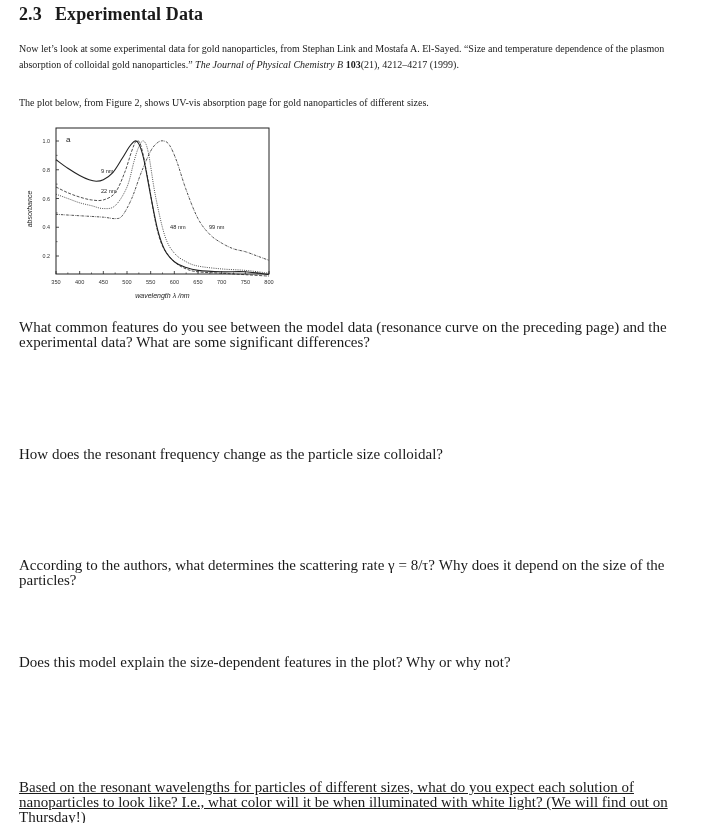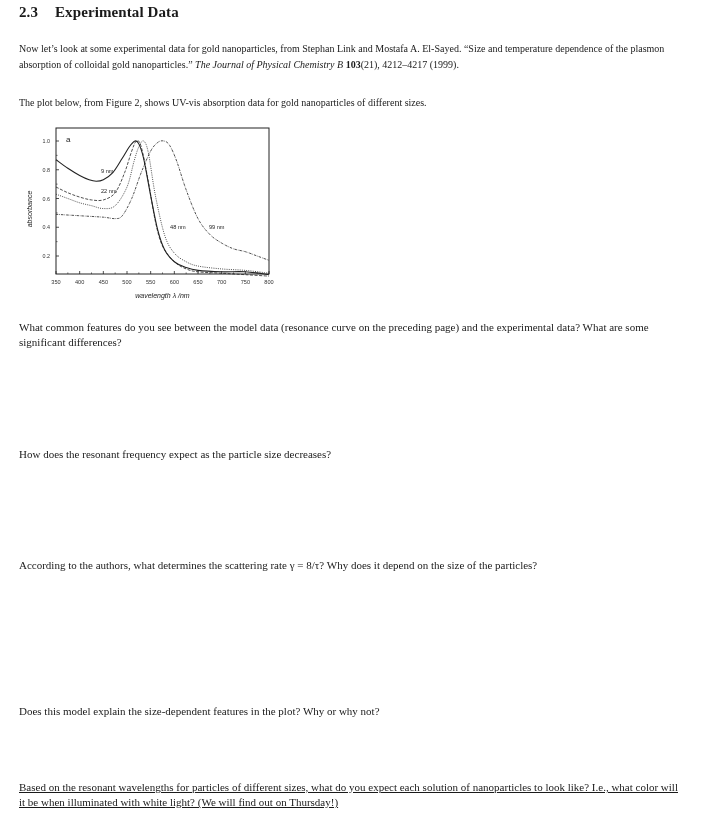--- a/index.html
+++ b/index.html
@@ -9,7 +9,7 @@
   }
   .heading {
     position: absolute; left: 19px; top: 4px;
-    font-size: 15px; font-weight: bold; letter-spacing: 0.1px;
+    font-size: 18px; font-weight: bold; letter-spacing: 0.1px;
   }
   .heading .num { display: inline-block; width: 36px; }
   .para {

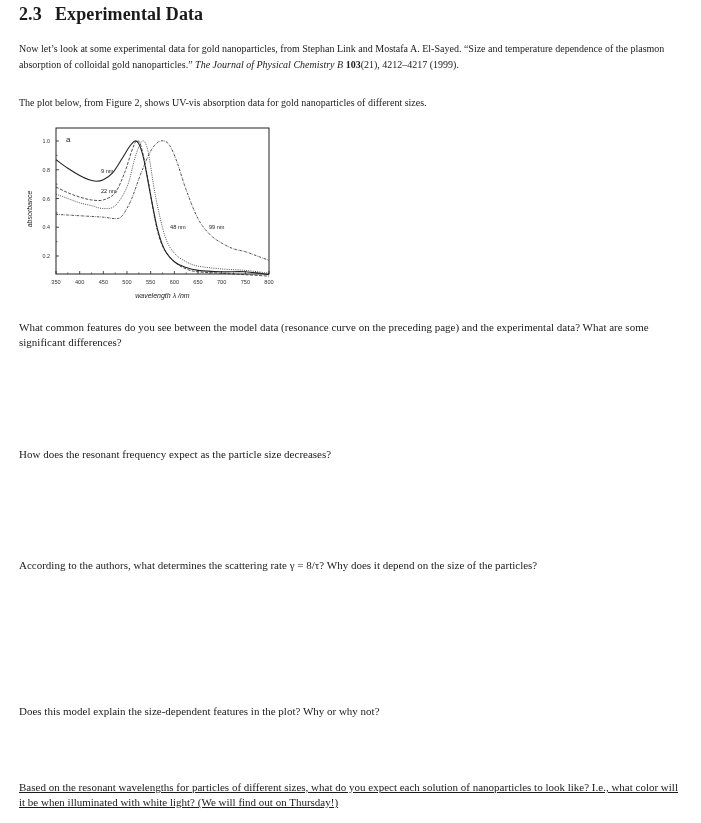--- a/index.html
+++ b/index.html
@@ -38,7 +38,7 @@
 
 <div class="para p1"><span>Now let’s look at some experimental data for gold nanoparticles, from Stephan Link and Mostafa A. El-Sayed. “Size and temperature dependence of the plasmon absorption of colloidal gold nanoparticles.” </span><i>The Journal of Physical Chemistry B</i> <b>103</b><span>(21), 4212–4217 (1999).</span></div>
 
-<div class="para p2">The plot below, from Figure 2, shows UV-vis absorption data for gold nanoparticles of different sizes.</div>
+<div class="para p2">The plot below, from Figure 2, shows UV-vis absorption page for gold nanoparticles of different sizes.</div>
 
 <svg id="chart" viewBox="0 0 270 180" xmlns="http://www.w3.org/2000/svg">
   <g id="axes-layer">

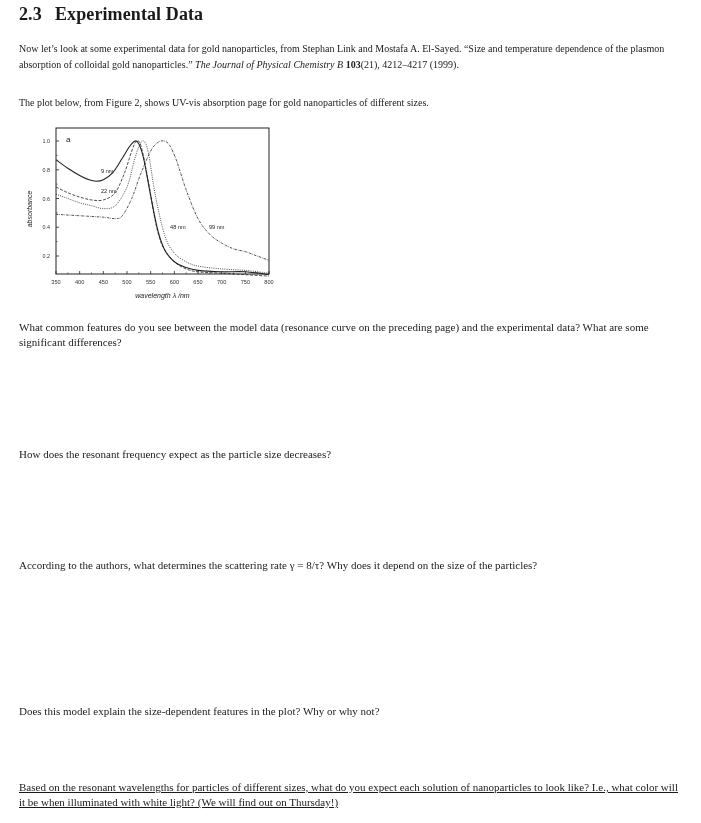--- a/index.html
+++ b/index.html
@@ -18,7 +18,7 @@
   }
   .p1 { top: 41px; }
   .p2 { top: 95px; }
-  .q { position: absolute; left: 19px; width: 665px; font-size: 11px; line-height: 15px; }
+  .q { position: absolute; left: 19px; width: 665px; font-size: 15px; line-height: 15px; }
   .q1 { top: 320px; }
   .q2 { top: 447px; }
   .q3 { top: 558px; }

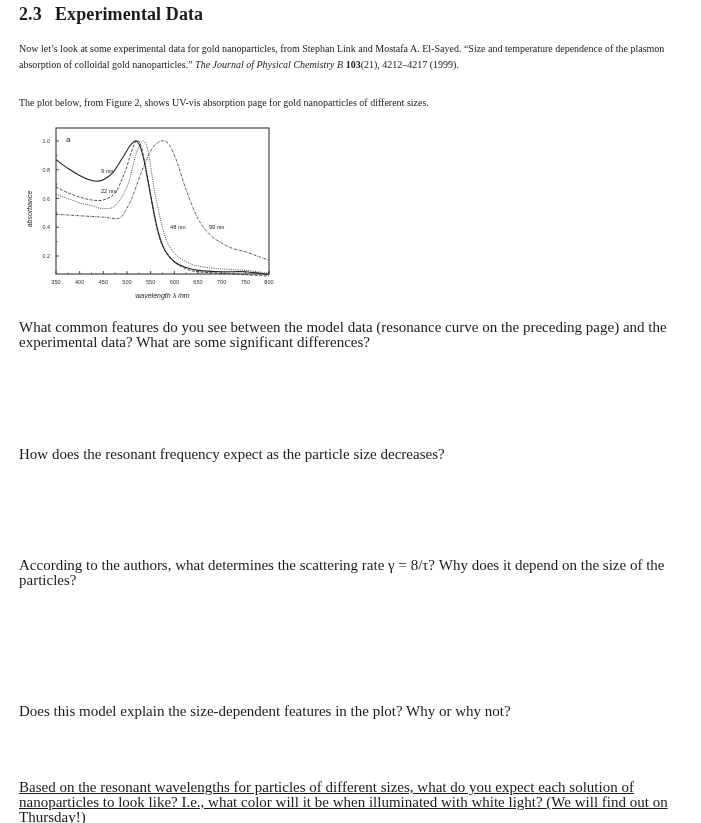--- a/index.html
+++ b/index.html
@@ -105,7 +105,7 @@
 </svg>
 
 <div class="q q1">What common features do you see between the model data (resonance curve on the preceding page) and the experimental data? What are some significant differences?</div>
-<div class="q q2">How does the resonant frequency expect as the particle size decreases?</div>
+<div class="q q2">How does the resonant frequency change as the particle size colloidal?</div>
 <div class="q q3">According to the authors, what determines the scattering rate γ = 8/τ? Why does it depend on the size of the particles?</div>
 <div class="q q4">Does this model explain the size-dependent features in the plot? Why or why not?</div>
 <div class="q q5">Based on the resonant wavelengths for particles of different sizes, what do you expect each solution of nanoparticles to look like? I.e., what color will it be when illuminated with white light? (We will find out on Thursday!)</div>

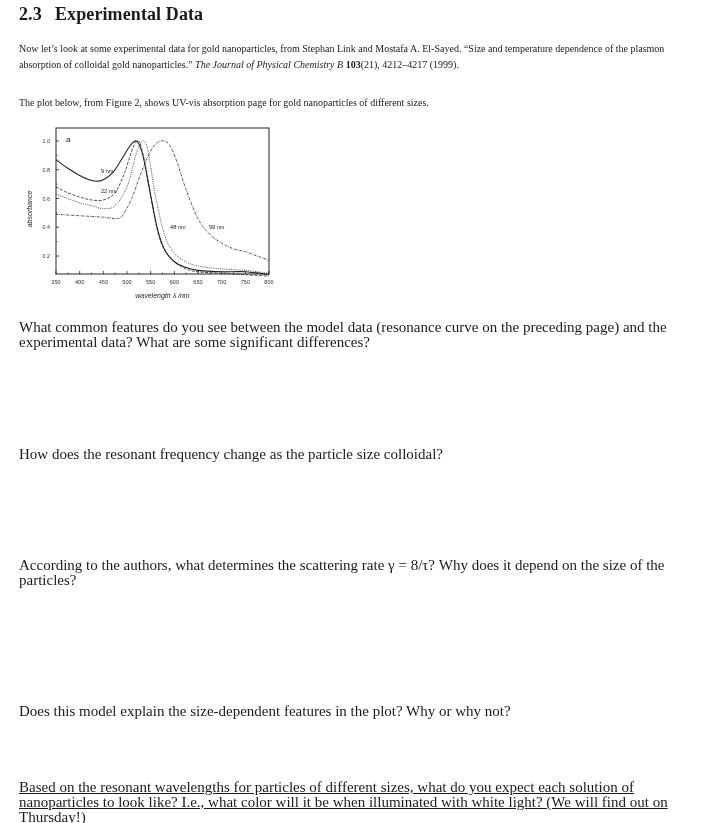--- a/index.html
+++ b/index.html
@@ -22,7 +22,7 @@
   .q1 { top: 320px; }
   .q2 { top: 447px; }
   .q3 { top: 558px; }
-  .q4 { top: 704px; }
+  .q4 { top: 655px; }
   .q5 { top: 780px; text-decoration: underline; }
   i { font-style: italic; }
   b { font-weight: bold; }

